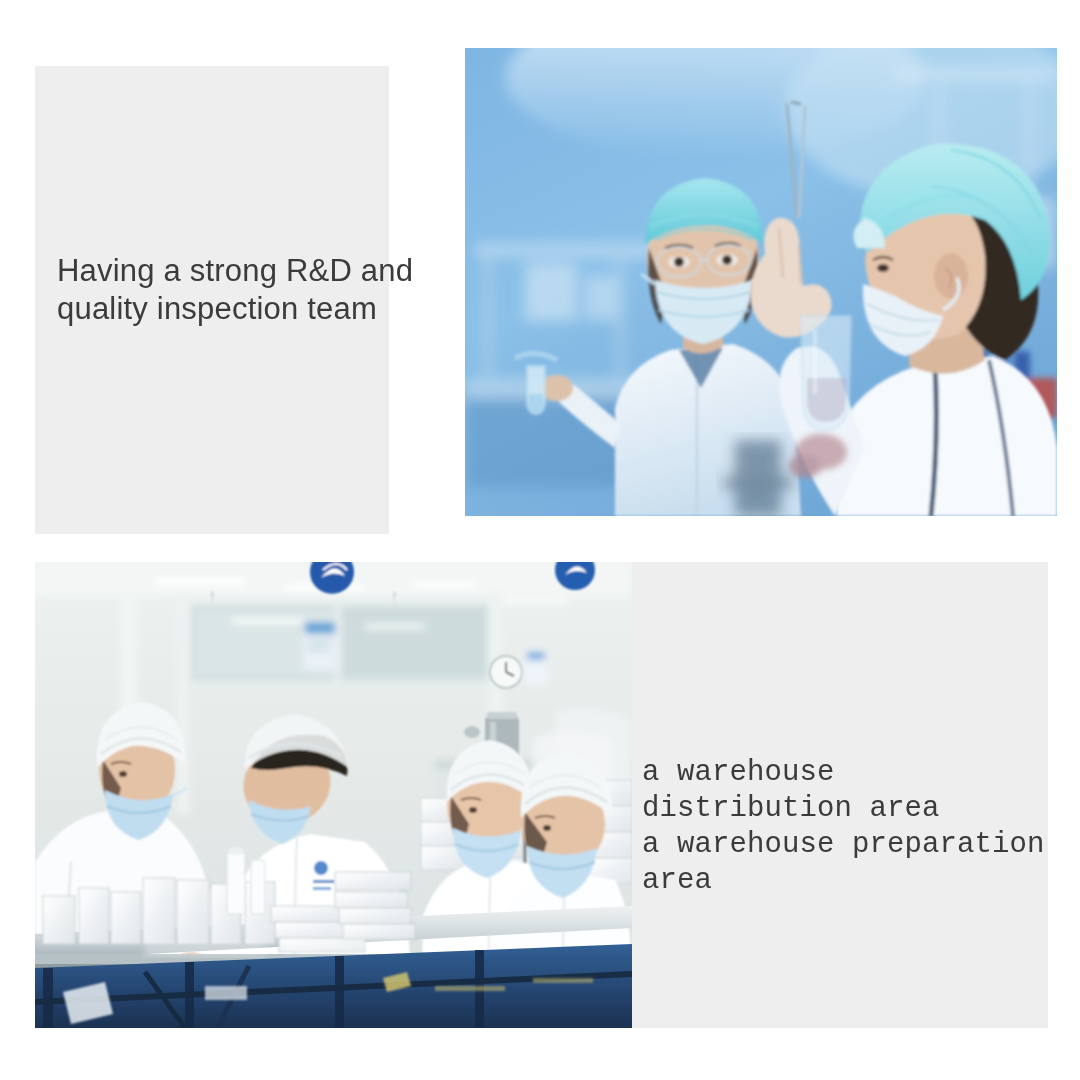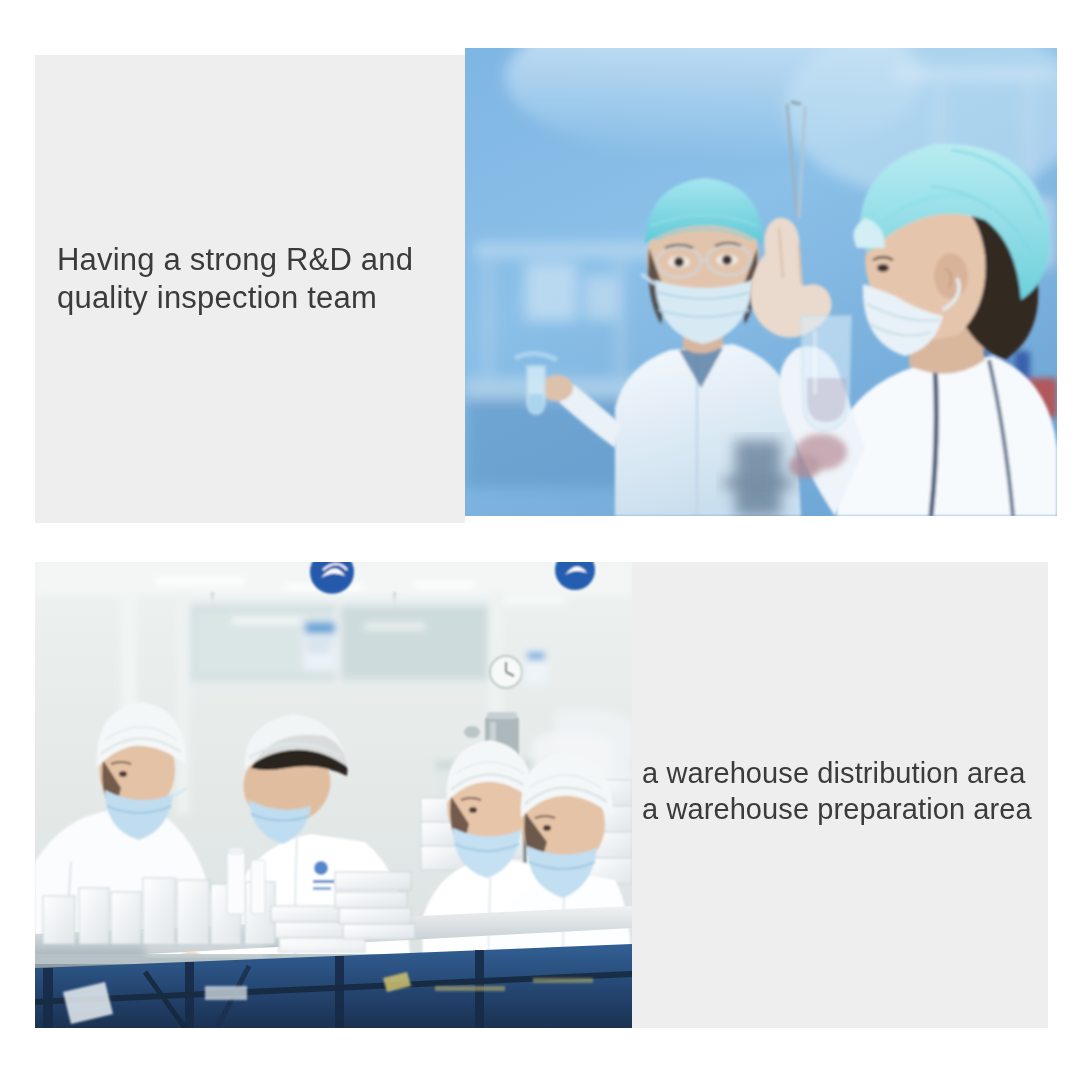--- a/index.html
+++ b/index.html
@@ -32,8 +32,8 @@
   .top-caption-panel {
     position: absolute;
     left: 0;
-    top: 7px;
-    width: 430px;
+    top: 18px;
+    width: 354px;
     height: 468px;
     background: #eeeeee;
   }

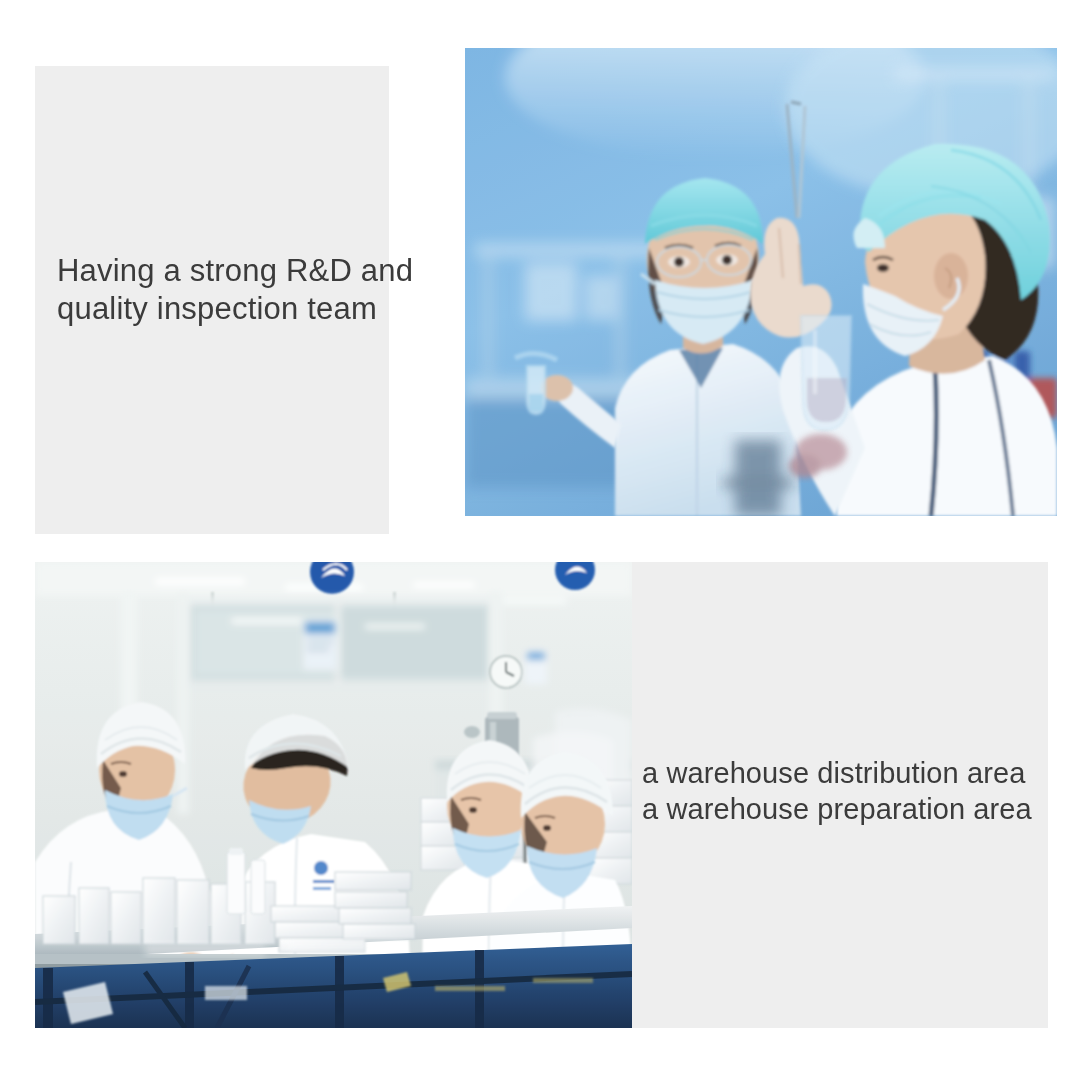--- a/index.html
+++ b/index.html
@@ -67,6 +67,7 @@
     top: 562px;
     width: 1013px;
     height: 466px;
+    font-family: Liberation Mono, monospace;
   }
   .bottom-photo {
     position: absolute;

